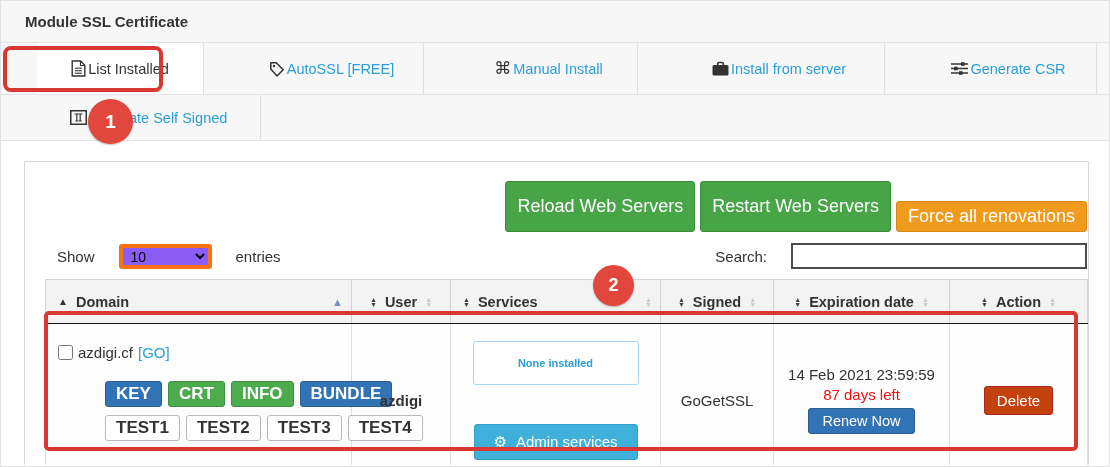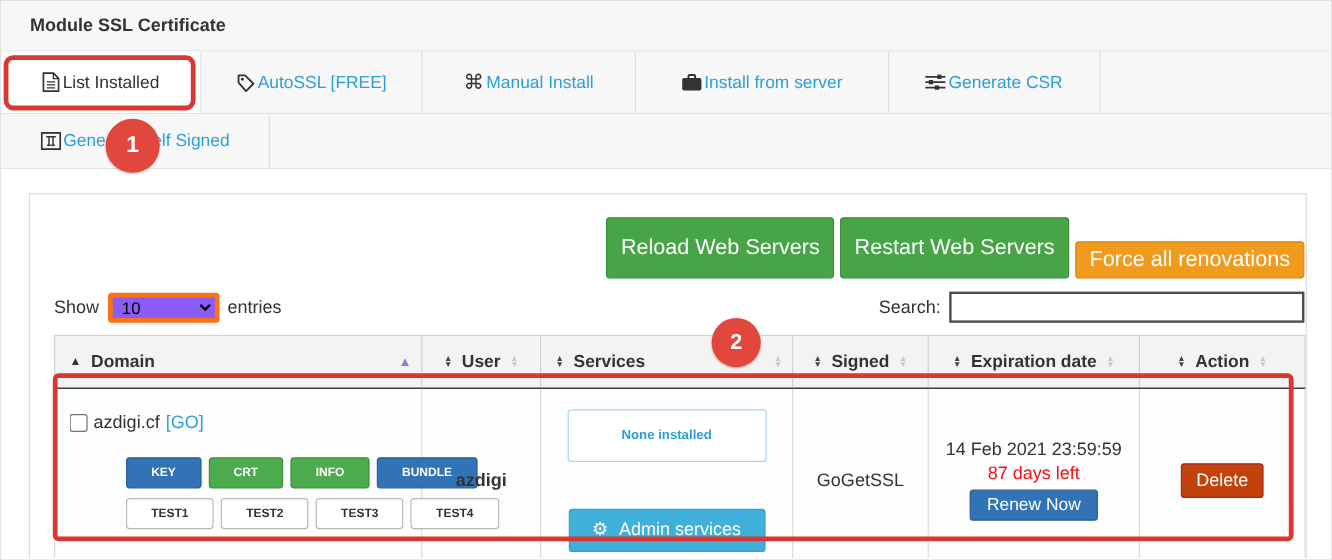--- a/index.html
+++ b/index.html
@@ -16,7 +16,7 @@
   .tabrow1 { height:52px; }
   .tabrow2 { height:46px; }
   .tab { display:flex; align-items:center; justify-content:center; gap:2px;
-         border-right:1px solid #e0e0e0; font-size:14.5px; color:#2a9fd8; cursor:pointer; }
+         border-right:1px solid #e0e0e0; font-size:14.5px; color:#2a9fd8; cursor:pointer;margin-left:36px; }
   .tab.active { background:#fff; color:#333; }
   .tab .ticon { display:flex; align-items:center; color:#333; }
   .cmd-glyph { font-size:17px; color:#333; line-height:1; }

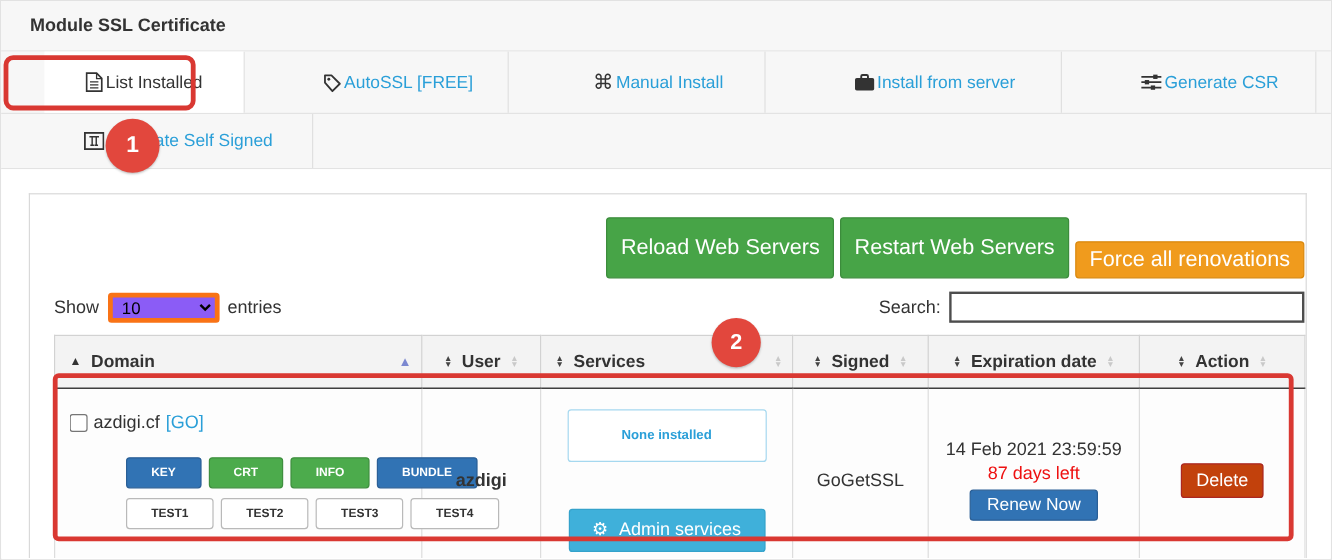--- a/index.html
+++ b/index.html
@@ -36,7 +36,7 @@
 
   .controls-row { margin-top:11px; display:flex; justify-content:space-between; align-items:center;
                   font-size:15px; color:#333; }
-  .show-group, .search-group { display:flex; align-items:center; gap:7px; }
+  .show-group, .search-group { display:flex; align-items:center; gap:24px;margin-left:12px; }
   .page-select { width:93px; height:25px; border:4px solid #f97316; border-radius:3px;
                  font-size:14px; font-family:"Liberation Sans",sans-serif; padding-left:4px; background:#8b5cf6; }
   .search-input { width:296px; height:26px; border:2px solid #4d4d4d; background:#fff;

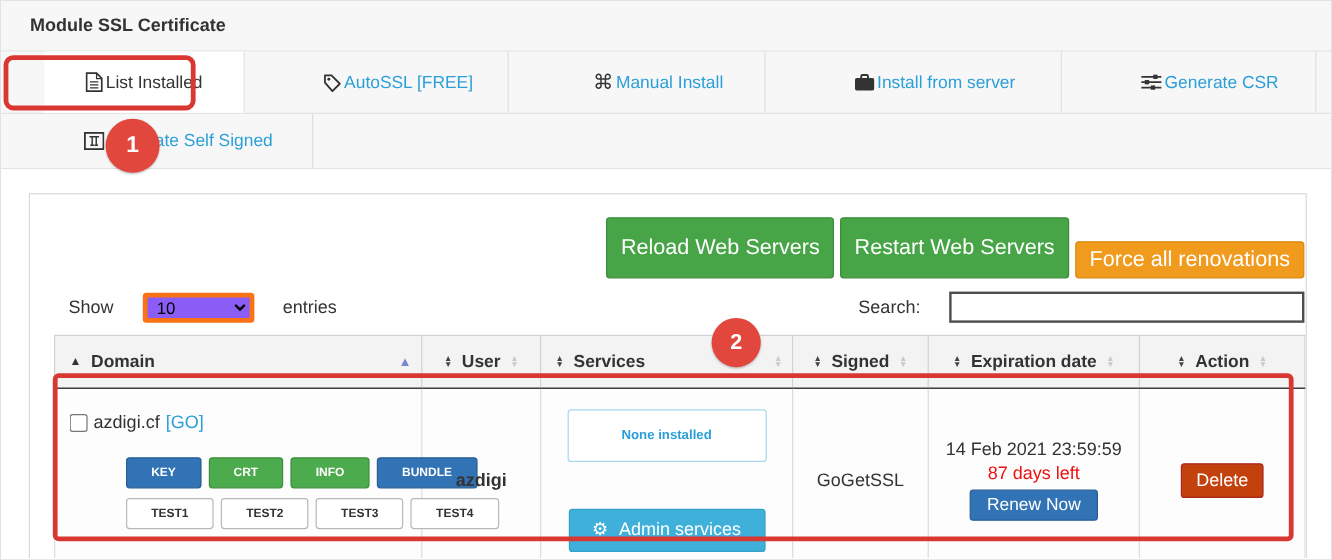--- a/index.html
+++ b/index.html
@@ -65,8 +65,8 @@
   .go-link { color:#2a9fd8; cursor:pointer; }
   .chip-row { display:flex; gap:6px; margin-left:47px; margin-top:20px; }
   .chip-row2 { margin-top:8px; }
-  .chip { display:inline-flex; align-items:center; justify-content:center; height:26px; padding:0 20px;
-          border-radius:3px; font-size:10px; font-weight:bold; color:#fff; cursor:pointer; }
+  .chip { display:inline-flex; align-items:center; justify-content:center; height:26px; padding:0 10px;
+          border-radius:3px; font-size:17px; font-weight:bold; color:#fff; cursor:pointer; }
   .chip-blue  { background:#3173b4; border:1px solid #2a5f96; }
   .chip-green { background:#4cab4c; border:1px solid #3f8f3f; }
   .chip-plain { background:#fff; color:#333; border:1px solid #b9b9b9; }

